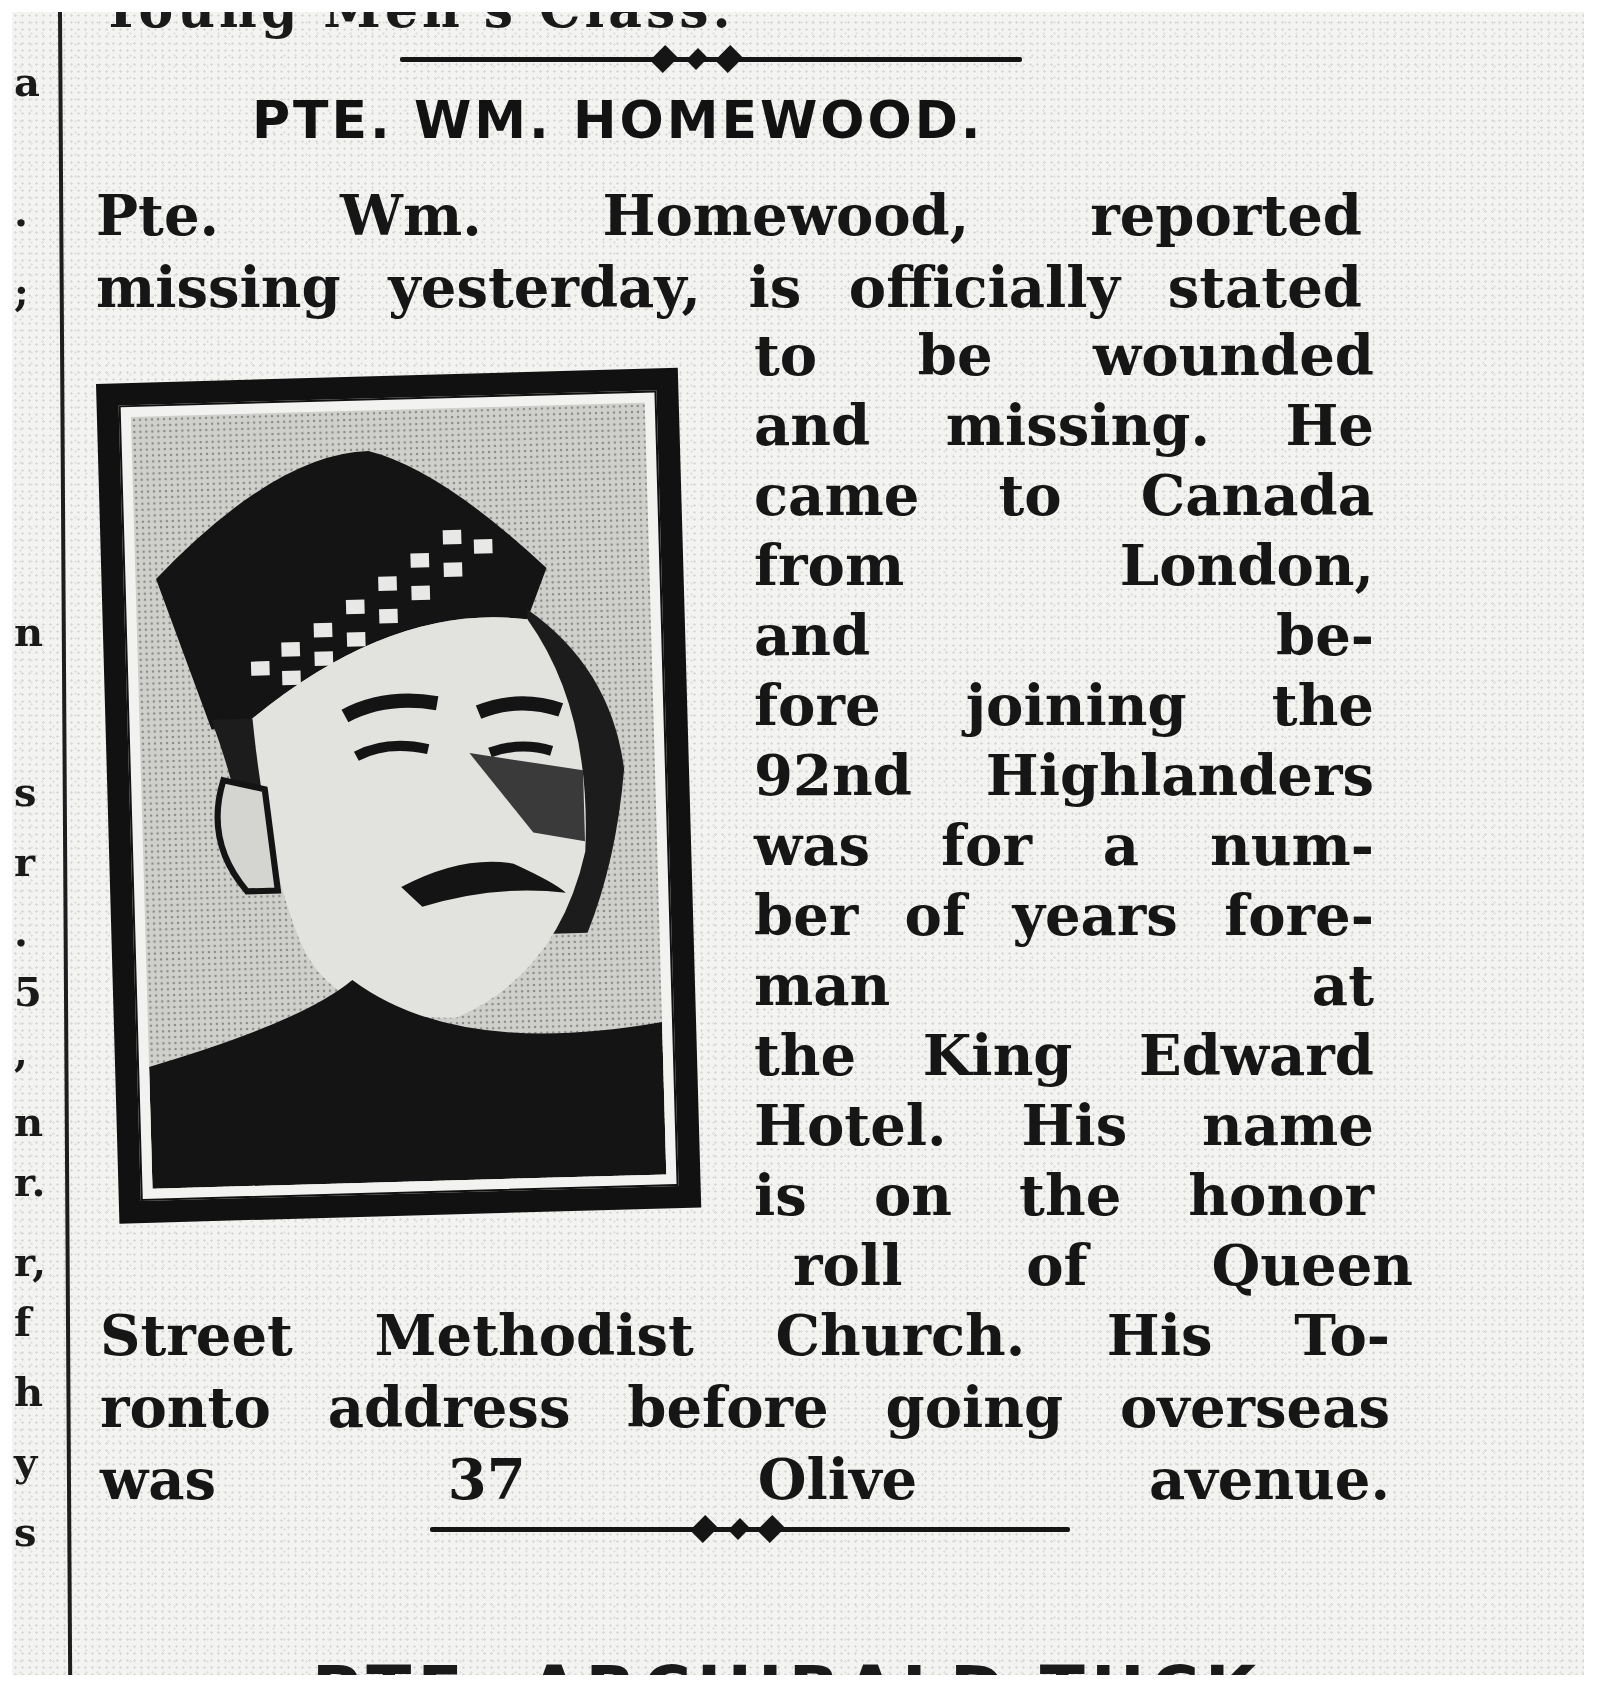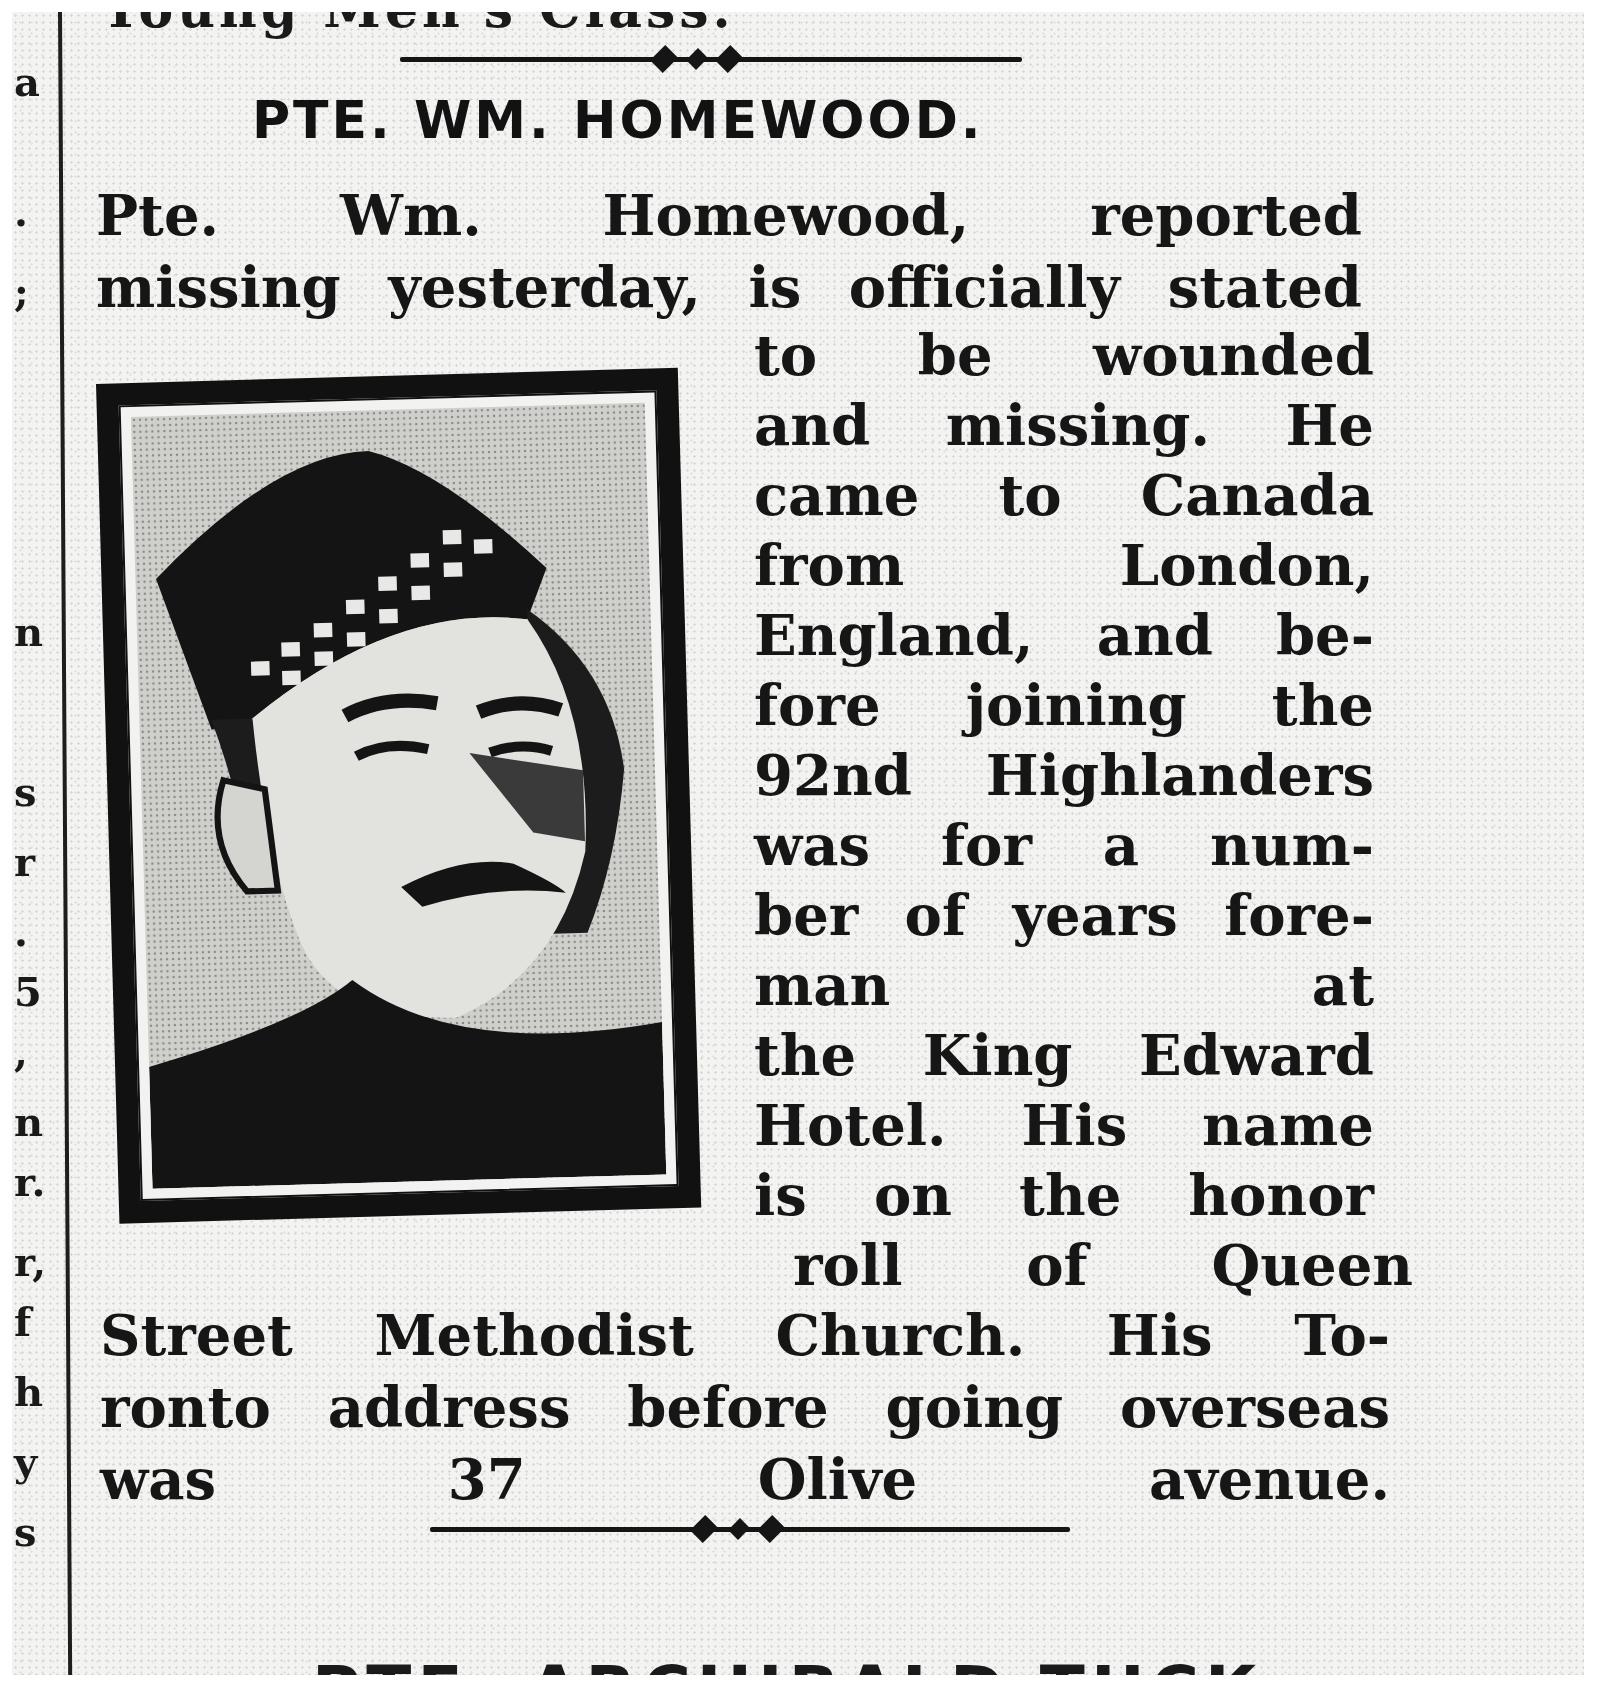--- a/index.html
+++ b/index.html
@@ -191,7 +191,6 @@
       <span class="w">London,</span>
     </div>
     <div class="body-line" style="left: 742px; width: 620px; top: 592px;">
-      <span class="w">England,</span>
       <span class="w">and</span>
       <span class="w">be-</span>
     </div>

